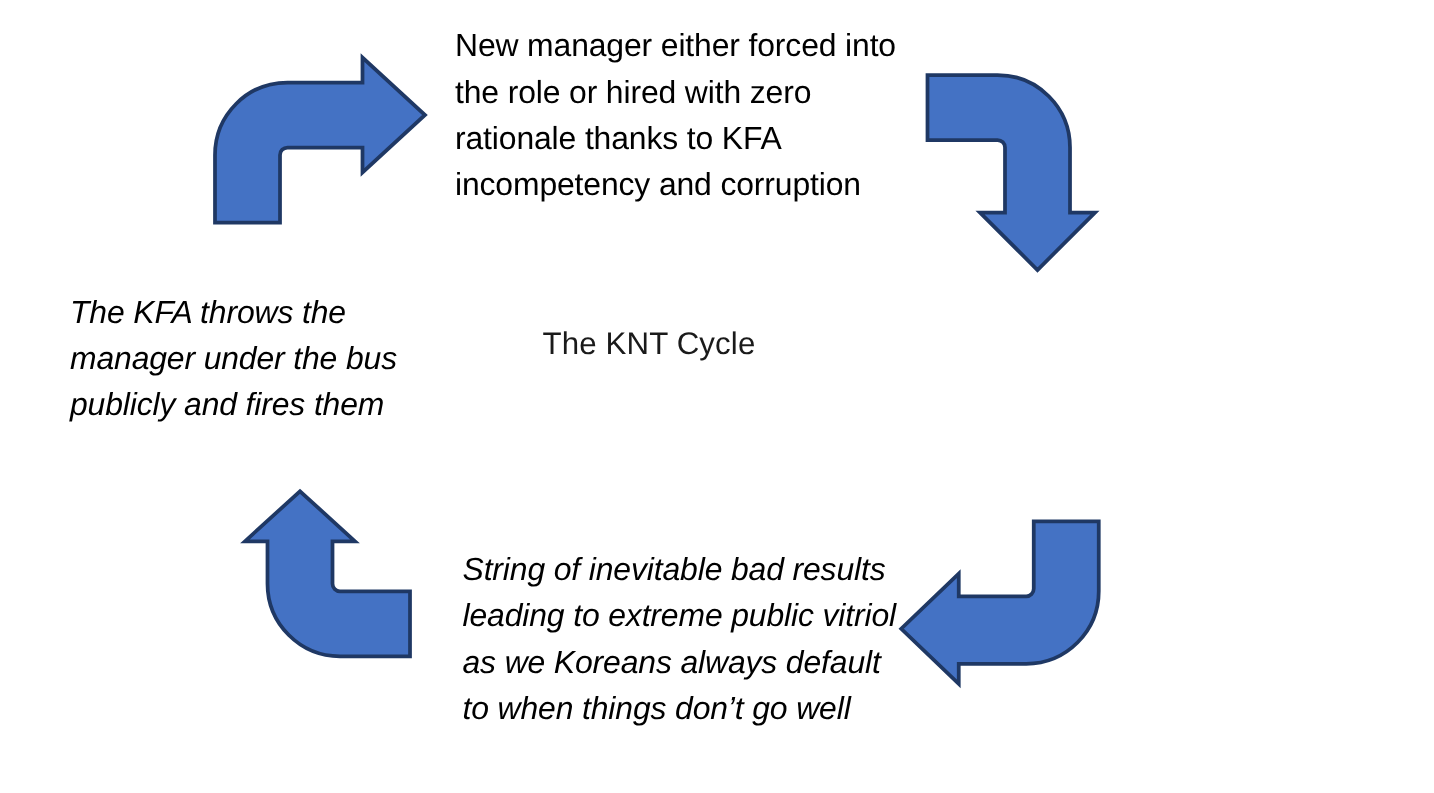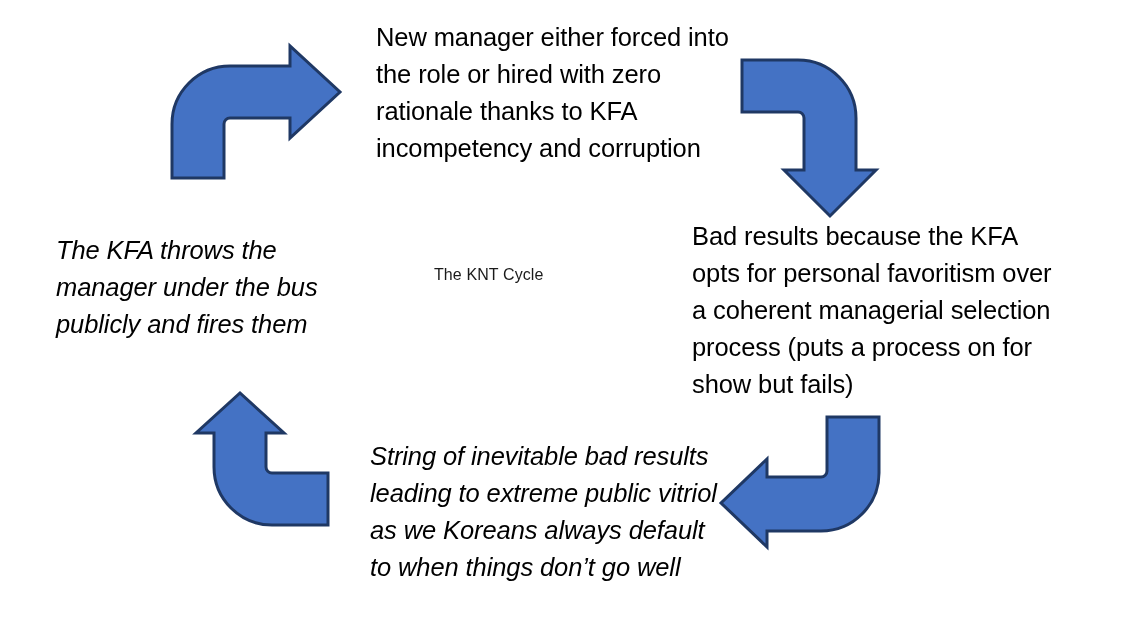--- a/index.html
+++ b/index.html
@@ -44,7 +44,7 @@
     letter-spacing: 0.1px;
   }
   
-  #text-top    { left: 376px; top: 19px;  width: 380px; }
+  #text-top    { left: 364px; top: 19px;  width: 380px; }
   #text-right  { left: 692px; top: 218px; width: 372px; }
   #text-bottom { left: 370px; top: 438px; width: 350px; font-style: italic; }
   #text-left   { left: 56px;  top: 232px; width: 300px; font-style: italic; }

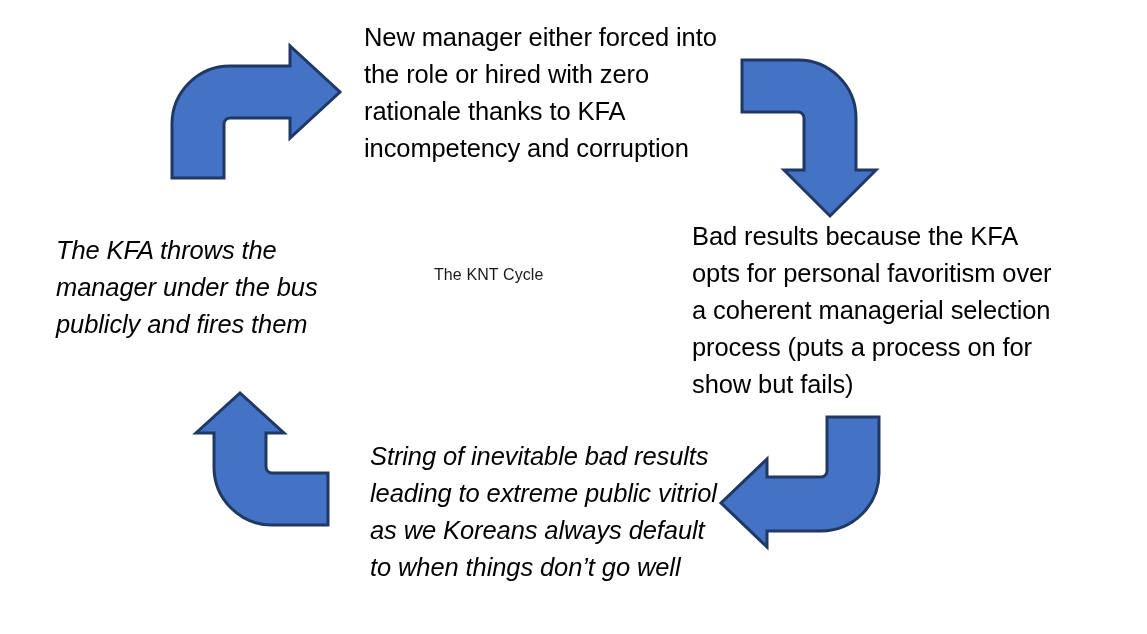--- a/index.html
+++ b/index.html
@@ -117,7 +117,6 @@
 
   <div class="text-block" id="text-top">New manager either forced into the role or hired with zero rationale thanks to KFA incompetency and corruption</div>
 
-  <div class="text-block" id="text-right">Bad results because the KFA opts for personal favoritism over a coherent managerial selection process (puts a process on for show but fails)</div>
 
   <div class="text-block" id="text-bottom">String of inevitable bad results leading to extreme public vitriol as we Koreans always default to when things don’t go well</div>
 

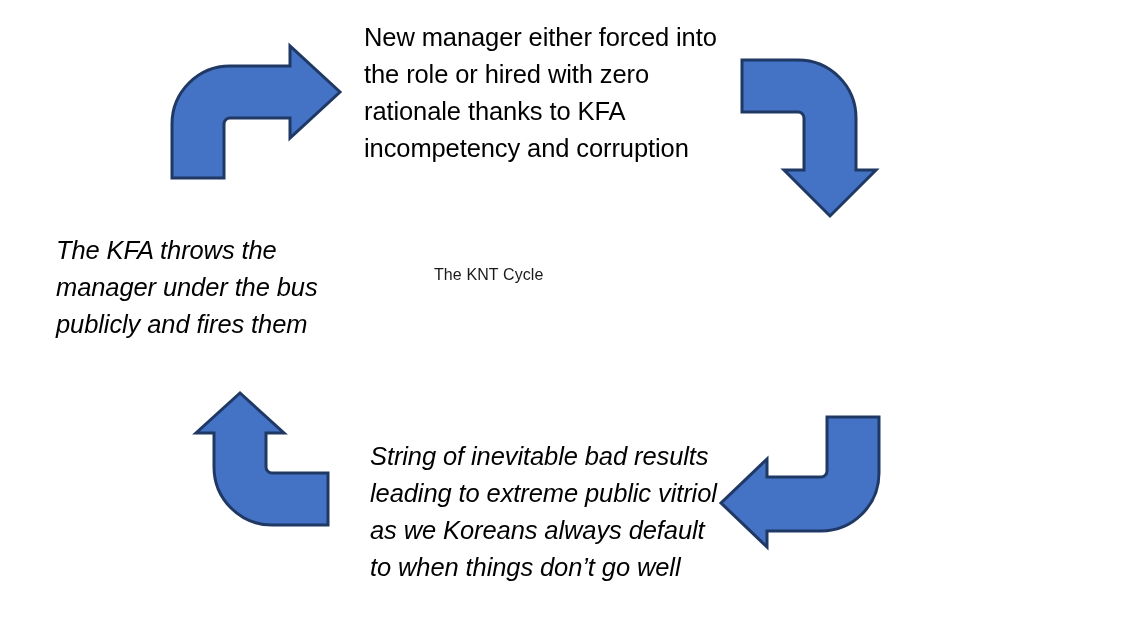--- a/index.html
+++ b/index.html
@@ -37,7 +37,7 @@
   .center-title {
     position: absolute;
     font-family: "Liberation Sans", sans-serif;
-    font-size: 16px;
+    font-size: 25px;
     line-height: 34px;
     color: #1a1a1a;
     white-space: nowrap;

